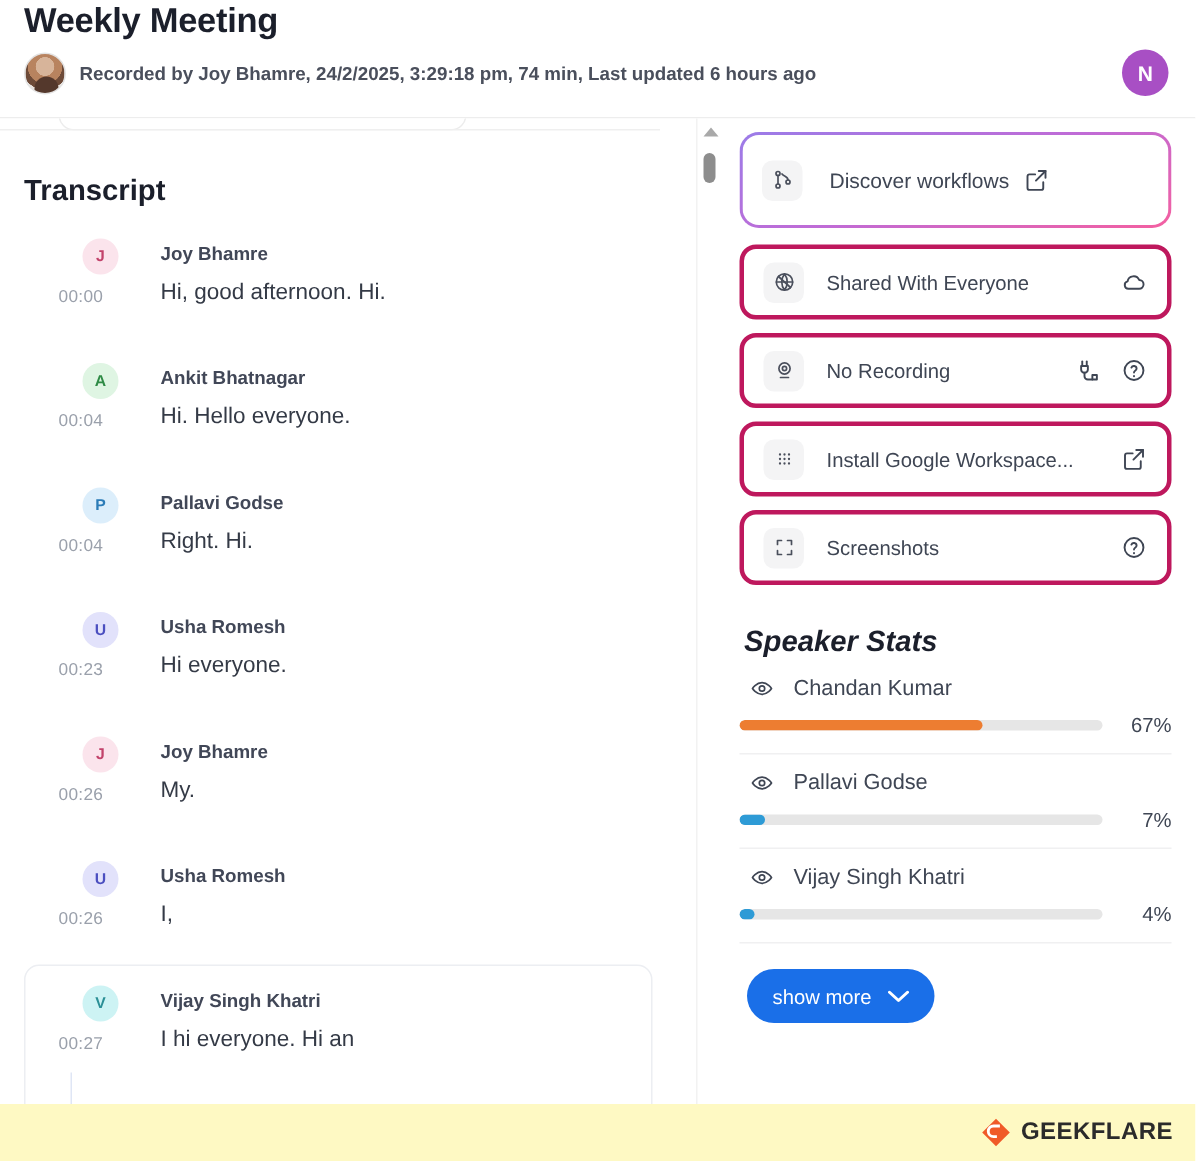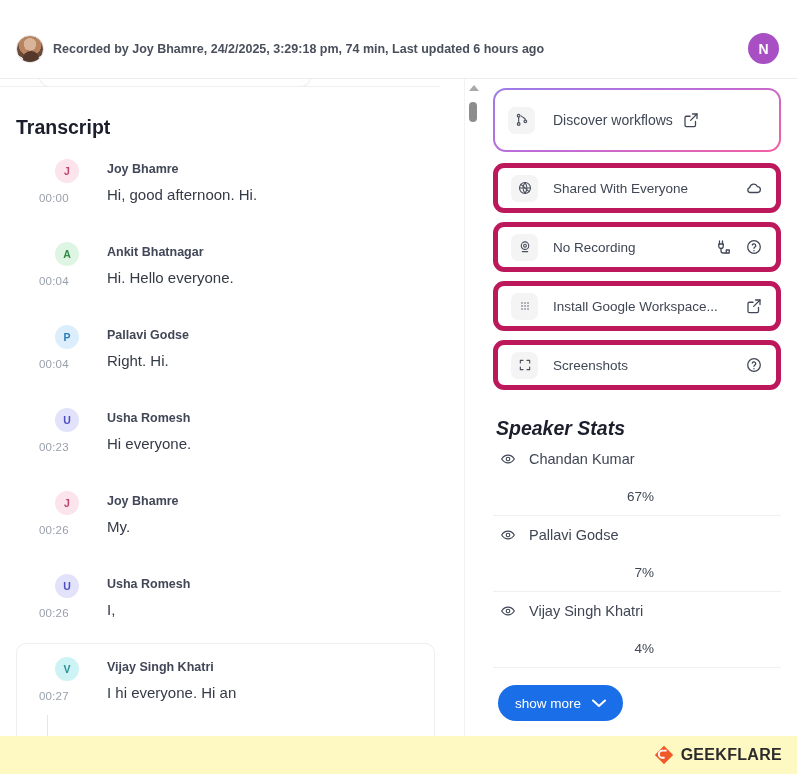--- a/index.html
+++ b/index.html
@@ -123,6 +123,7 @@
 <div class="page">
 
   <div class="header">
+    <div class="meeting-title">Weekly Meeting</div>
     <div class="meta-row">
       <div class="meta-avatar"></div>
       <div class="meta-text">Recorded by Joy Bhamre, 24/2/2025, 3:29:18 pm, 74 min, Last updated 6 hours ago</div>

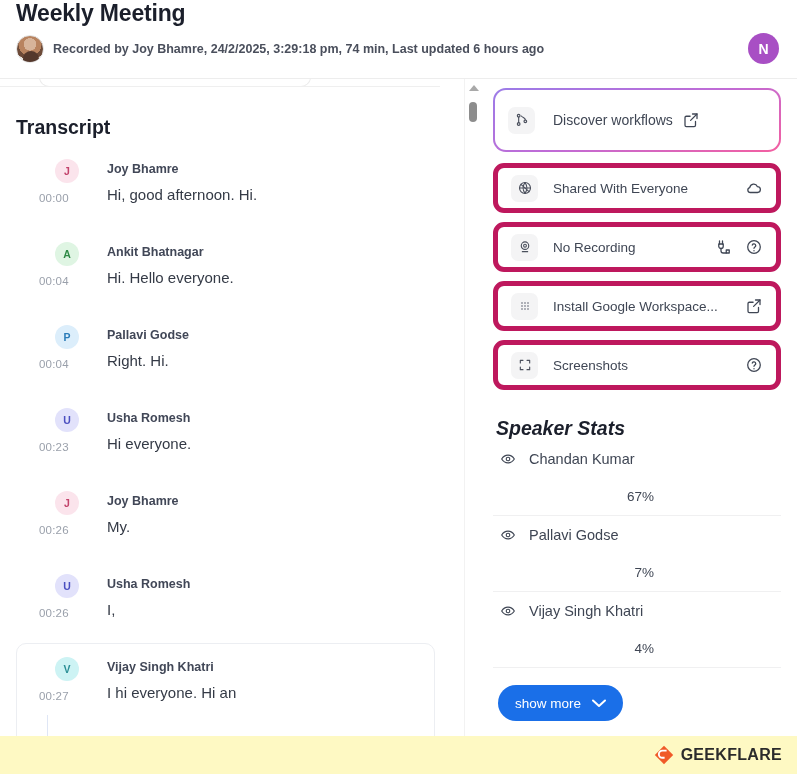--- a/index.html
+++ b/index.html
@@ -75,7 +75,7 @@
 
   .side-card {
     position:relative; height:50px; margin-bottom:9px;
-    border:5px solid #be185d; border-radius:11px; background:#fff;
+    border:3px solid #be185d; border-radius:11px; background:#fff;
     display:flex; align-items:center; padding:0 13px;
   }
   .side-card.featured {

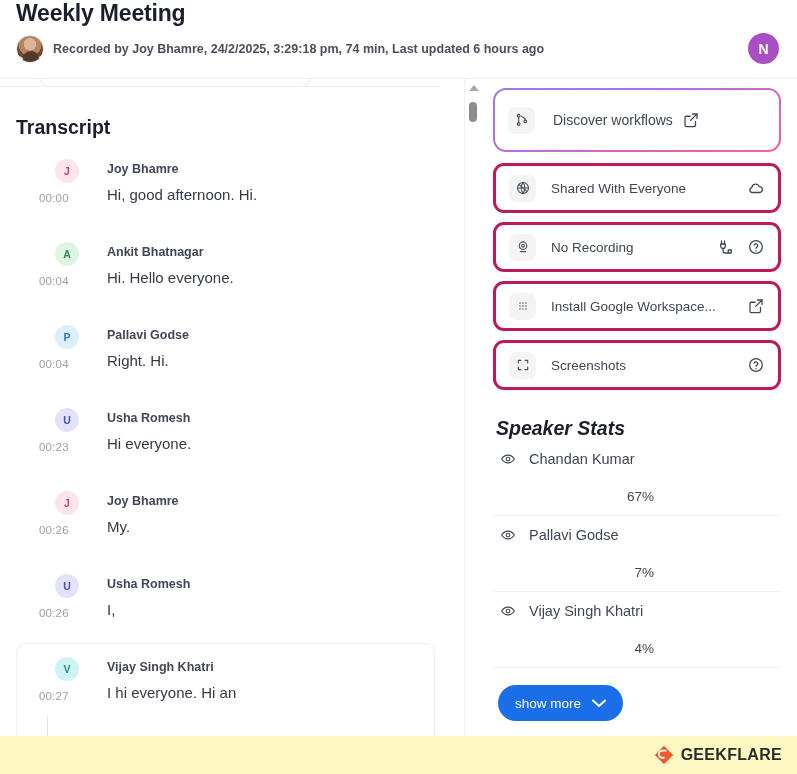--- a/index.html
+++ b/index.html
@@ -99,7 +99,7 @@
   .stat-row { padding:11px 0 11px 0; border-bottom:1px solid #f0f0f1; }
   .stat-head { display:flex; align-items:center; gap:13px; padding-left:7px; }
   .stat-name { font-size:14.5px; color:#3f4654; }
-  .stat-bar-row { display:flex; align-items:center; gap:6px; margin-top:9px;flex-direction:column; }
+  .stat-bar-row { display:flex; align-items:center; gap:12px; margin-top:9px; }
   .bar-track { flex:1; height:7px; border-radius:4px; background:#e6e6e6; overflow:hidden; }
   .bar-fill { height:7px; border-radius:4px; }
   .bar-pct { font-size:13.5px; color:#3f4654; min-width:34px; text-align:right; }

